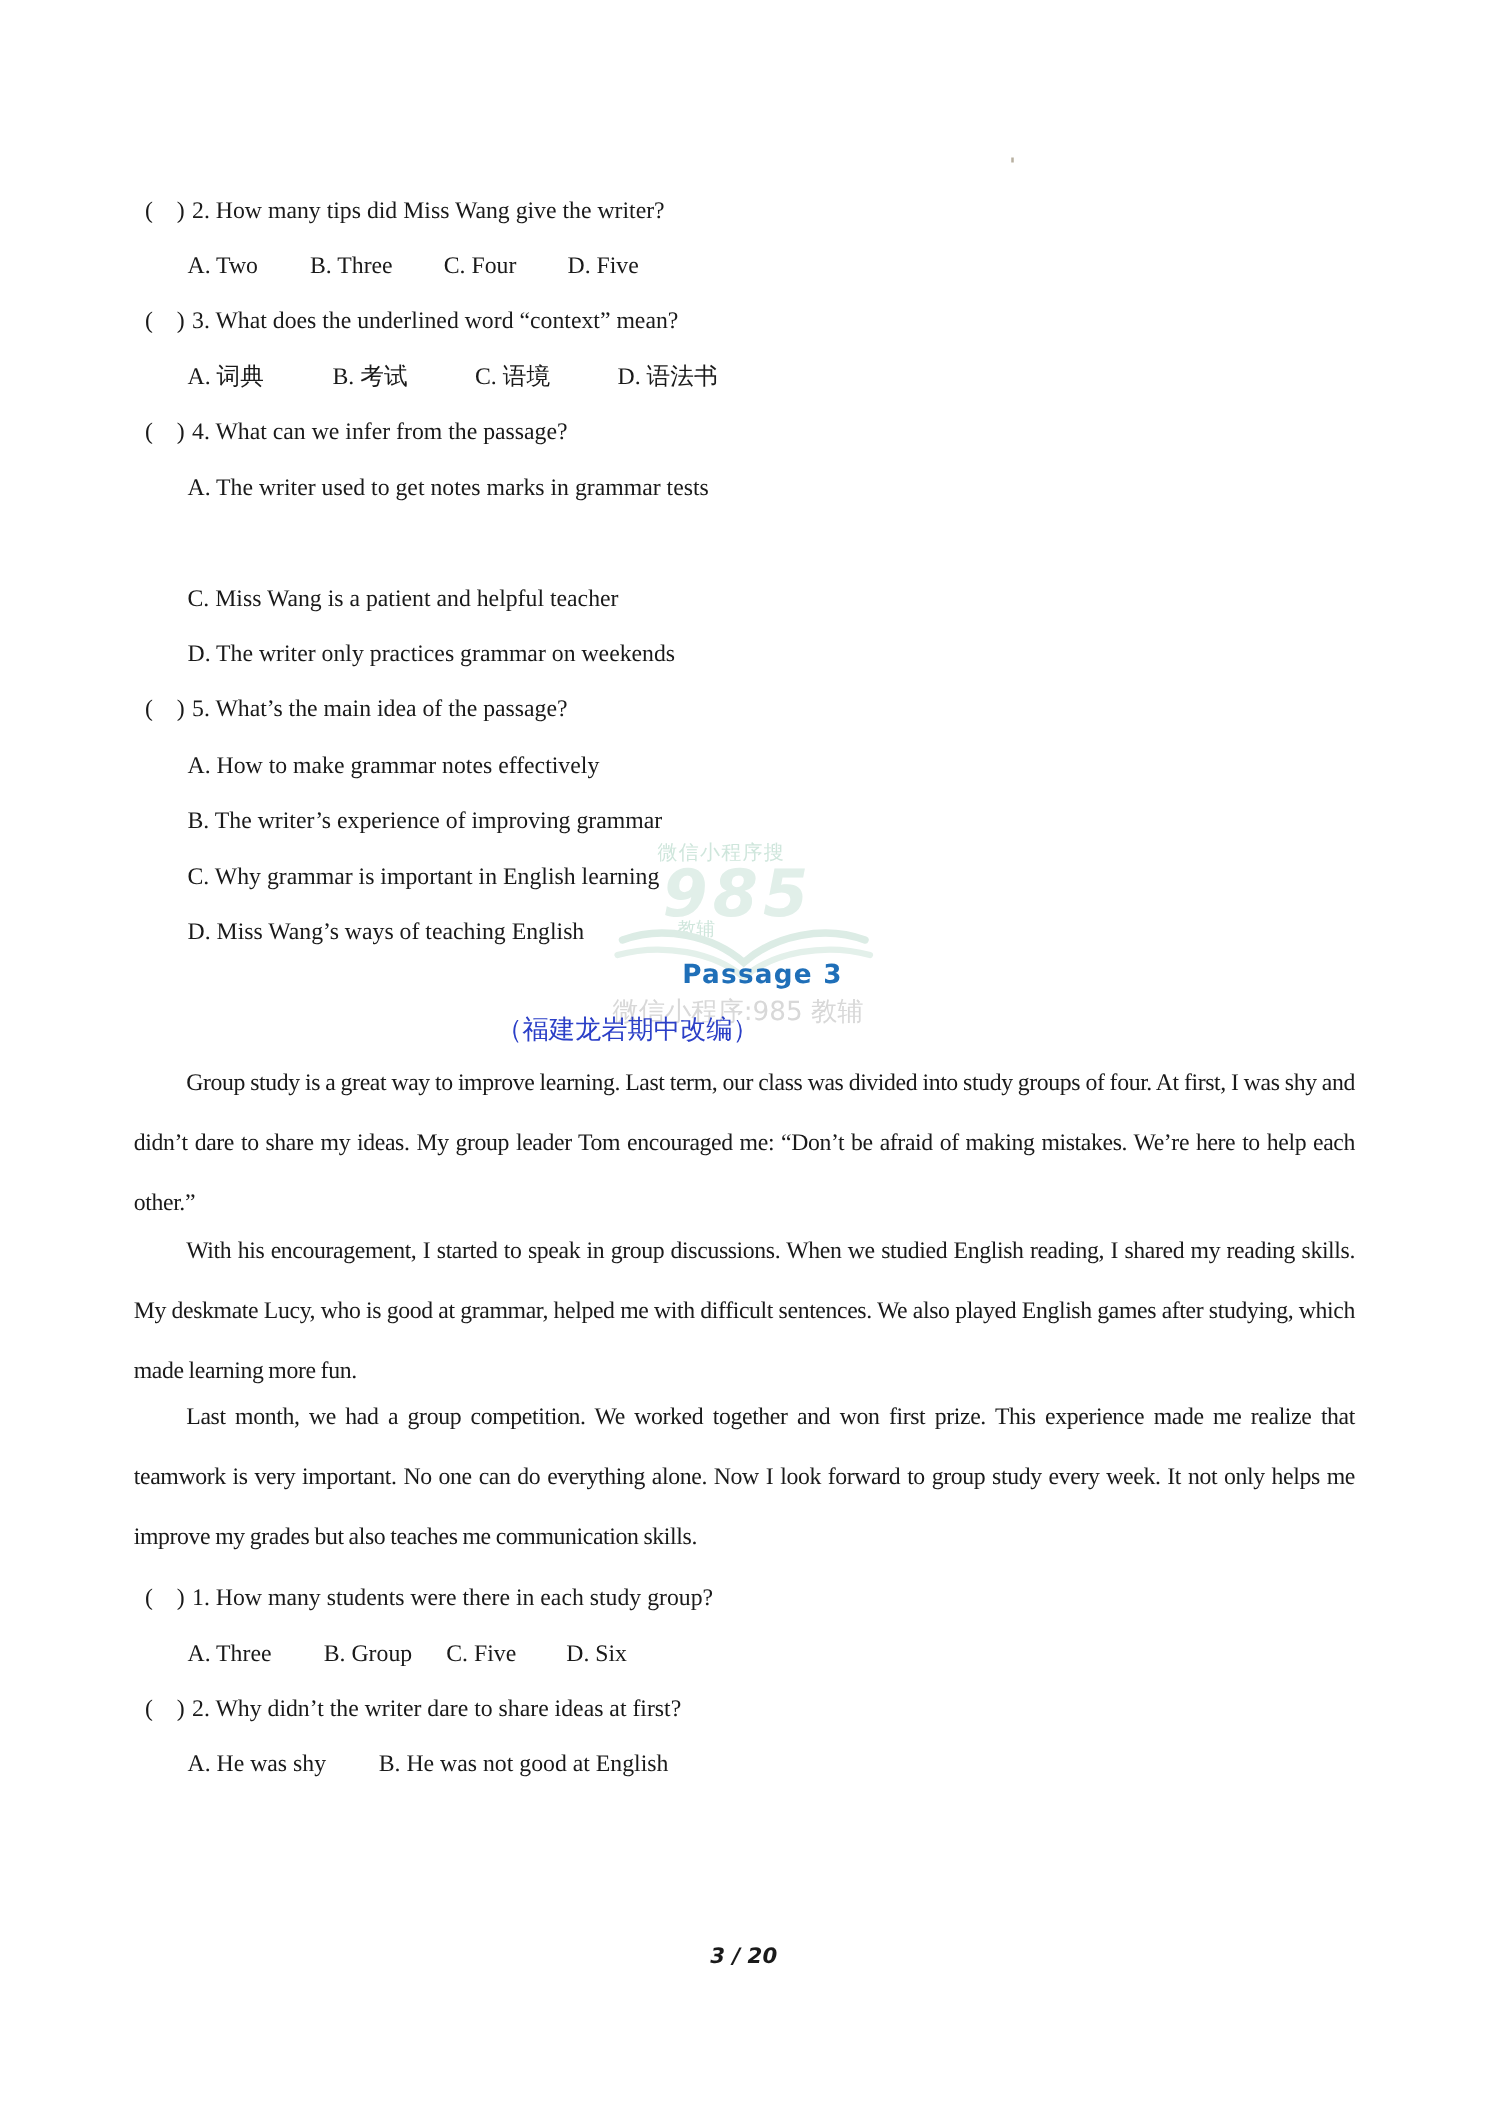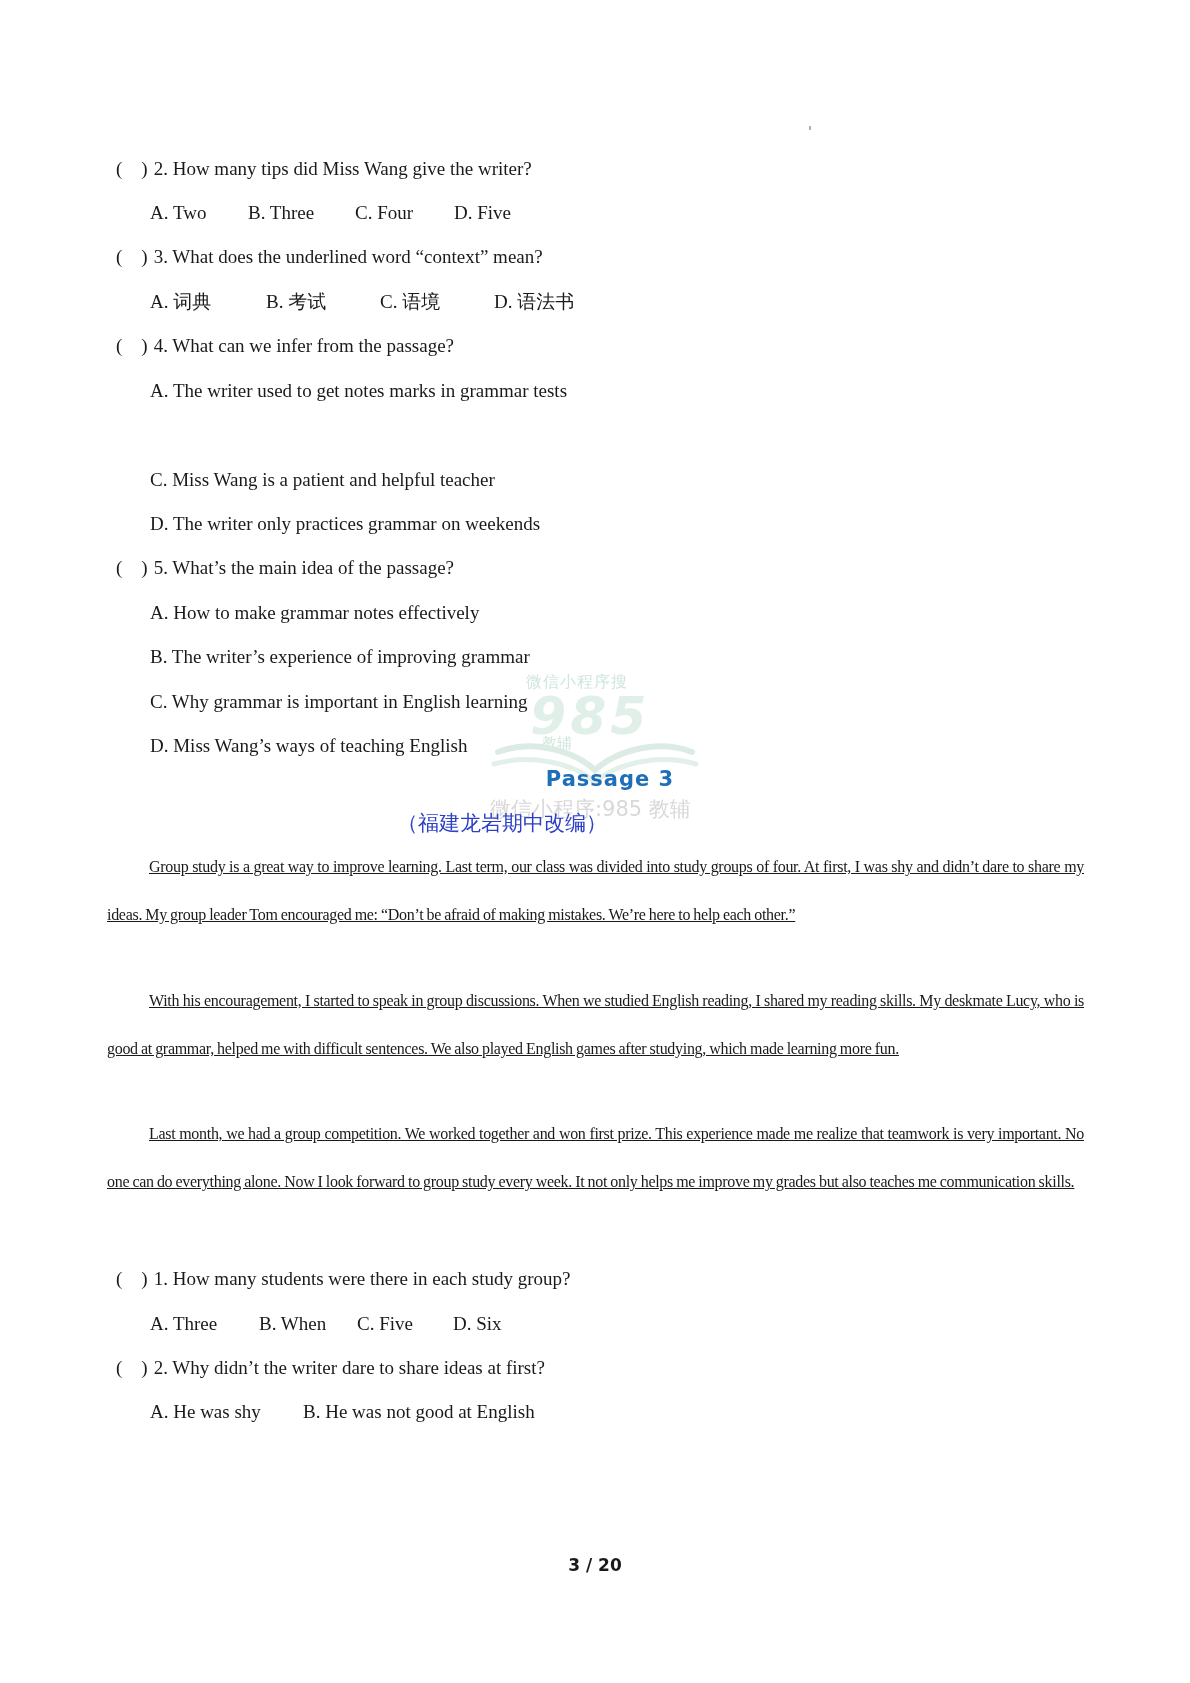--- a/index.html
+++ b/index.html
@@ -15,8 +15,8 @@
   .opt { left: 150px; }
   .opt-row { left: 150px; display: flex; align-items: center; }
   .opt-row span { display: inline-block; }
-  .para { position: absolute; left: 107px; width: 977px; font-size: 16px; line-height: 48px;
-          text-align: justify; text-indent: 42px; letter-spacing: -0.3px; word-spacing: -0.5px; text-decoration: underline; }
+  .para { position: absolute; left: 107px; width: 977px; font-size: 19px; line-height: 48px;
+          text-align: justify; text-indent: 42px; letter-spacing: -0.3px; word-spacing: -0.5px; }
   .heading { position: absolute; left: 0; width: 1190px; text-align: center;
              font-family: "DejaVu Sans", "Liberation Sans", sans-serif; font-weight: bold;
              color: #1f6fb8; font-size: 21px; line-height: 28px; letter-spacing: 1px; margin-left: 15px; }

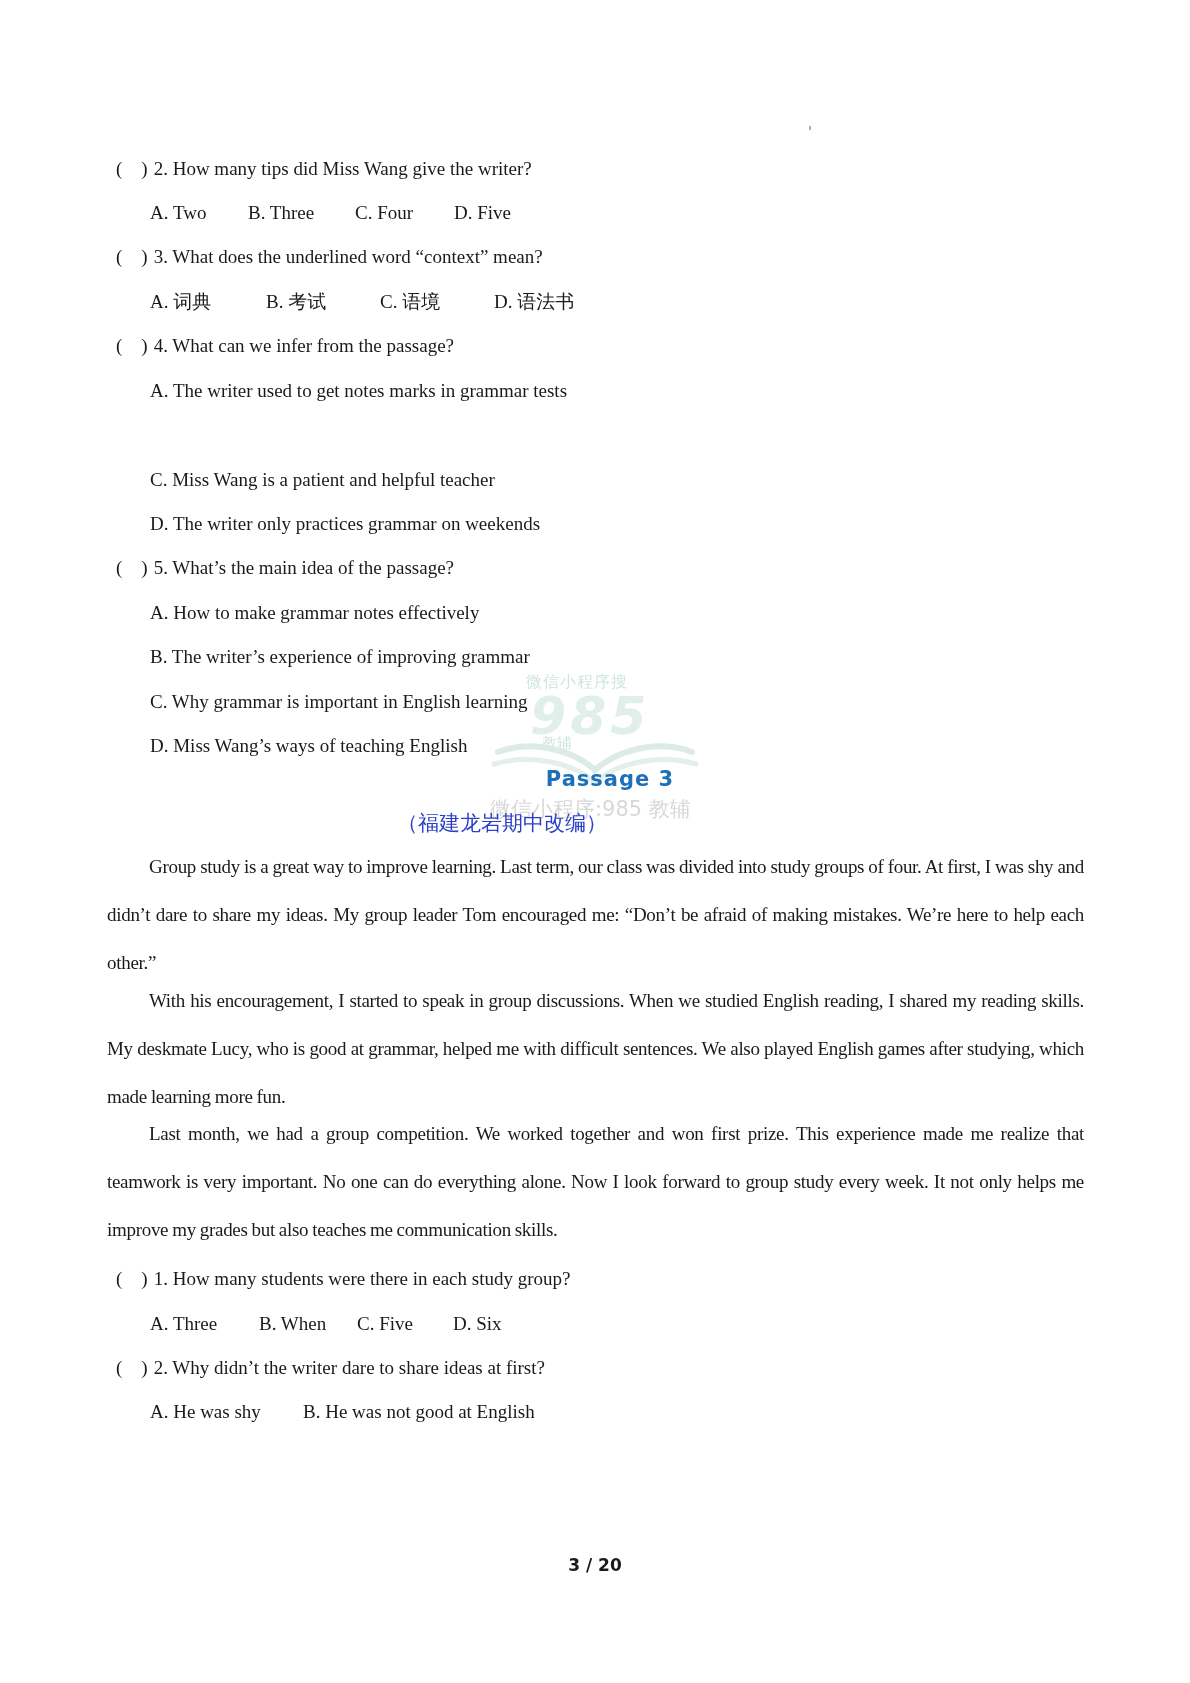--- a/index.html
+++ b/index.html
@@ -106,7 +106,7 @@
   </div>
   <div class="line opt-row" style="top:1312px">
     <span style="width:109px">A. Three</span>
-    <span style="width:98px">B. When</span>
+    <span style="width:98px">B. Group</span>
     <span style="width:96px">C. Five</span>
     <span>D. Six</span>
   </div>

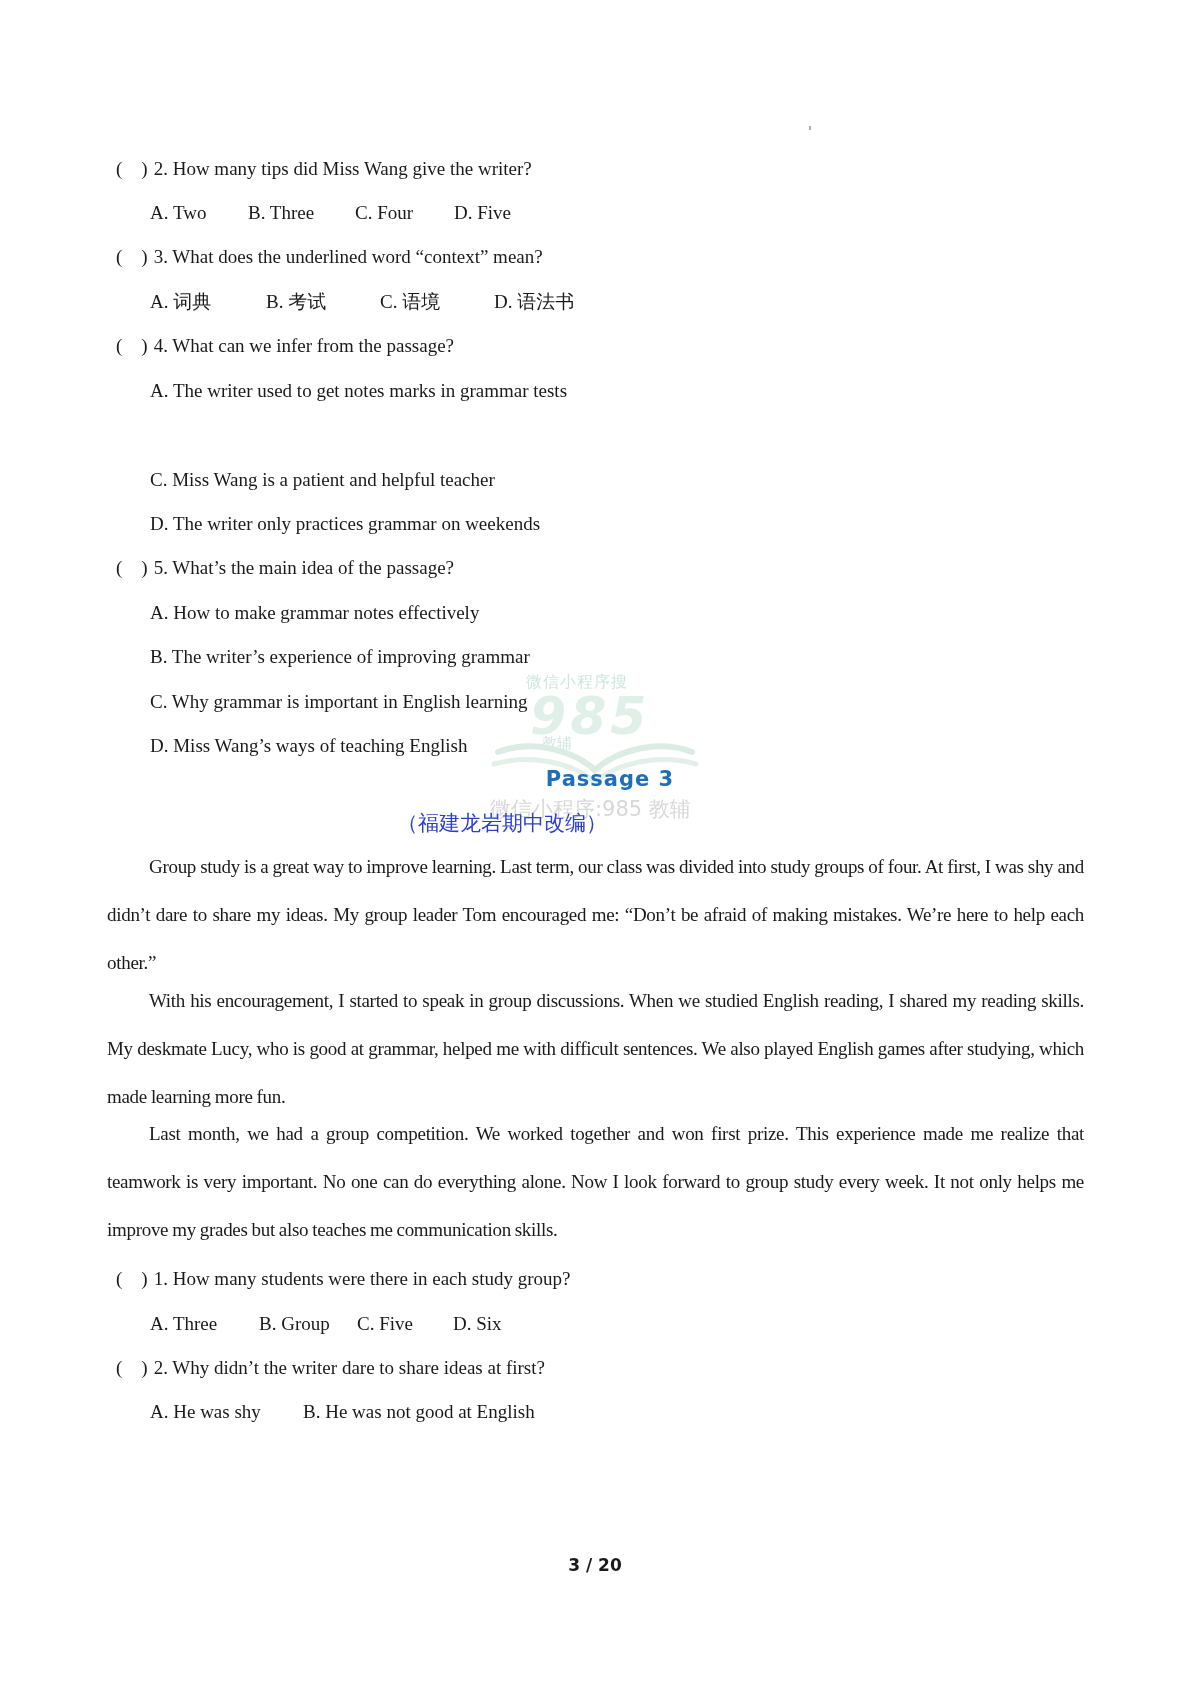--- a/index.html
+++ b/index.html
@@ -24,7 +24,7 @@
              font-family: "DejaVu Serif", "Liberation Serif", serif;
              color: #2b3fc7; font-size: 21px; line-height: 28px; }
   .page-num { position: absolute; left: 0; width: 1190px; text-align: center; top: 1555px;
-              font-family: "DejaVu Sans", "Liberation Sans", sans-serif; font-weight: bold; font-size: 17px; }
+              font-family: "DejaVu Sans", "Liberation Sans", sans-serif; font-weight: bold; font-size: 17px; font-style: italic; }
   .watermark { position: absolute; left: 490px; top: 672px; width: 210px; height: 120px; pointer-events: none; }
   .wm-top { position: absolute; left: 36px; top: 0; font-family: "DejaVu Sans", sans-serif; font-size: 16px;
             color: #cfe6dc; letter-spacing: 1px; }

